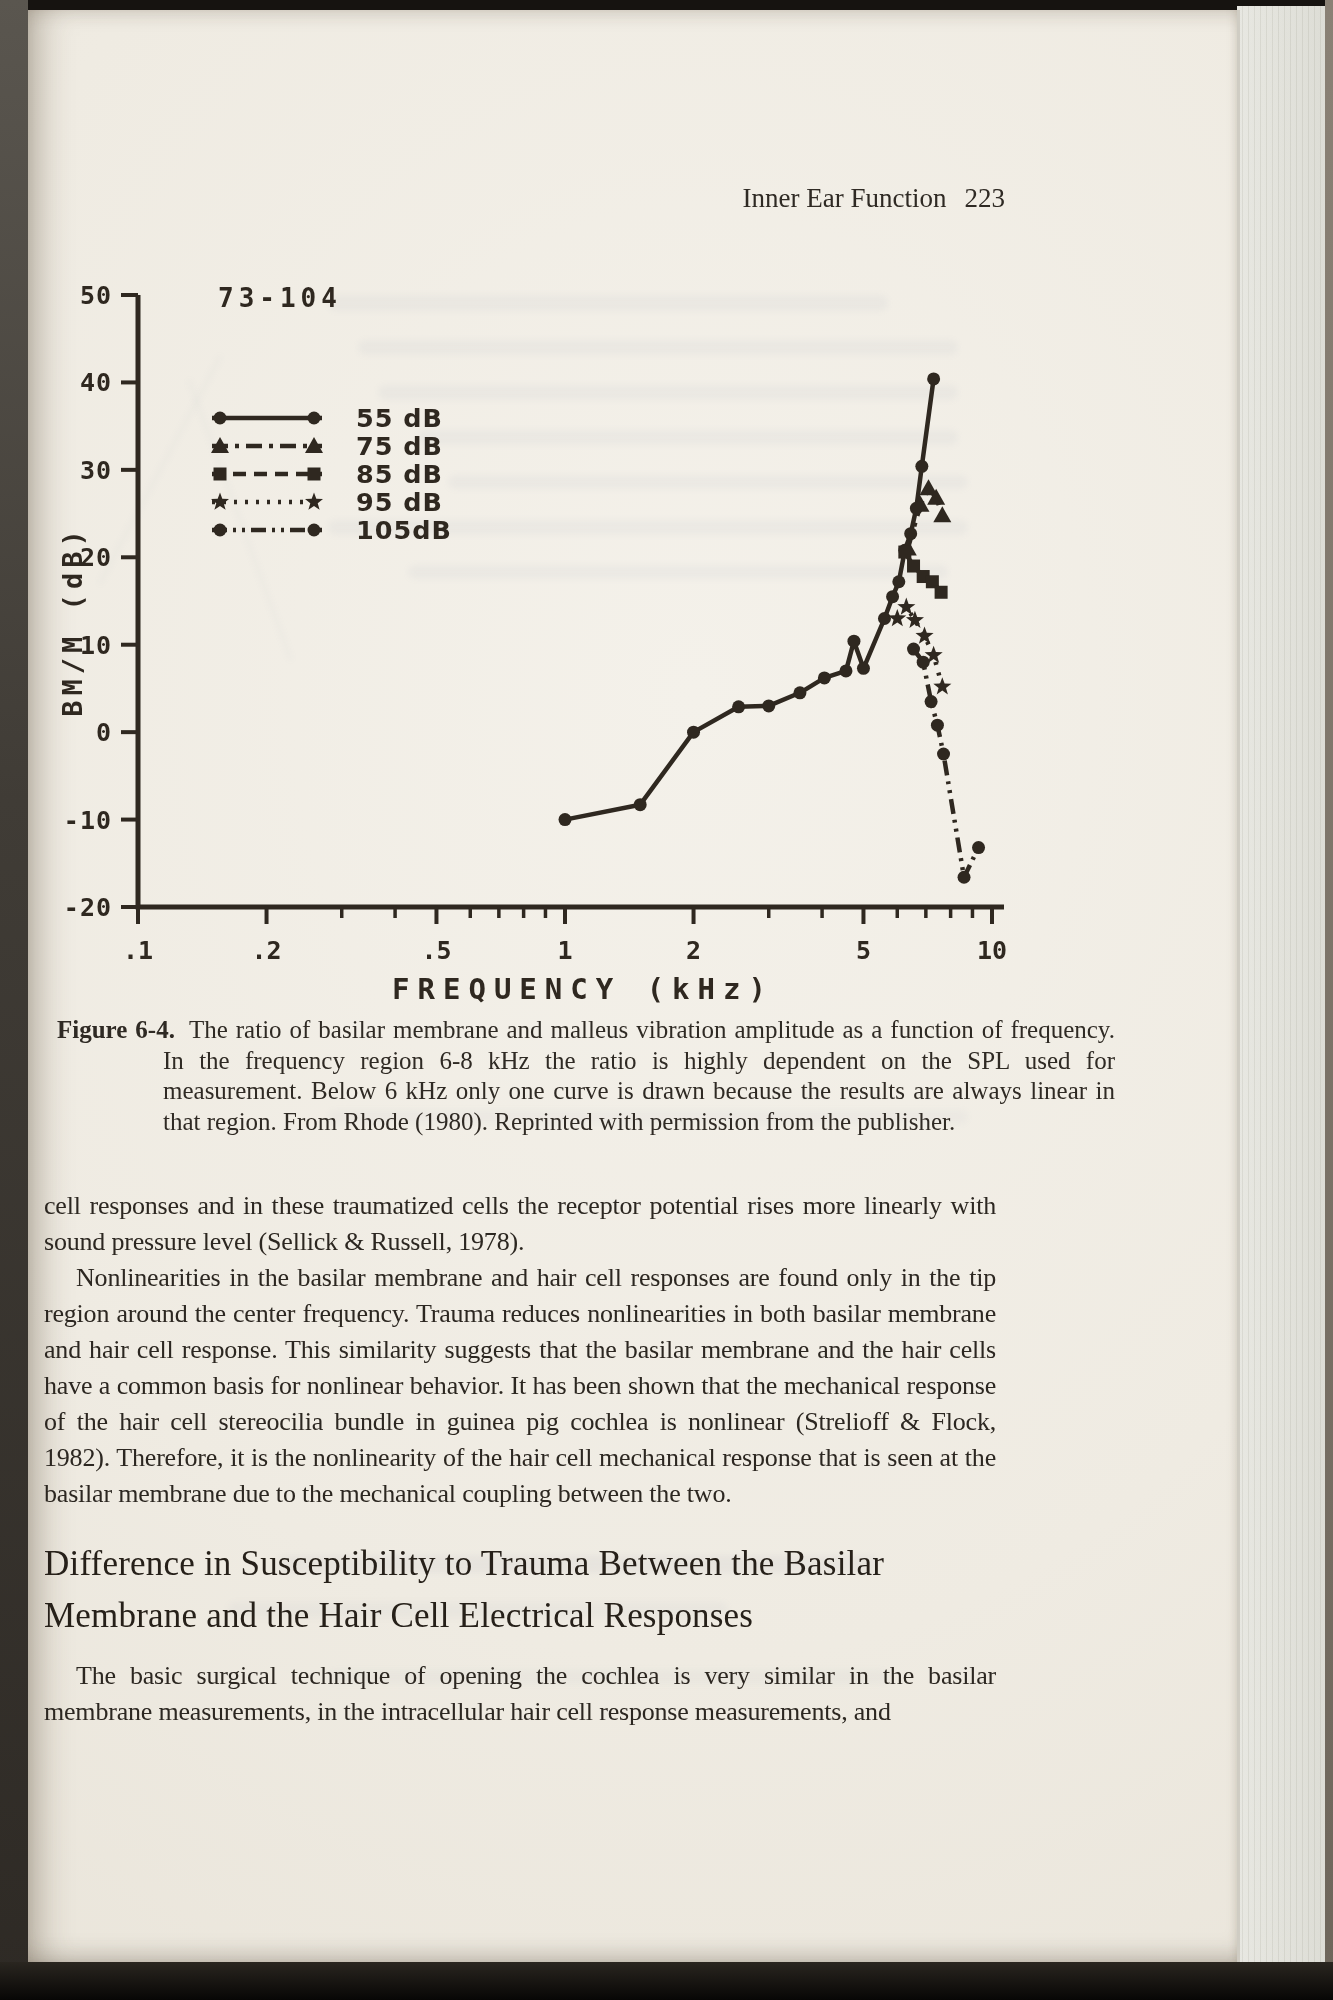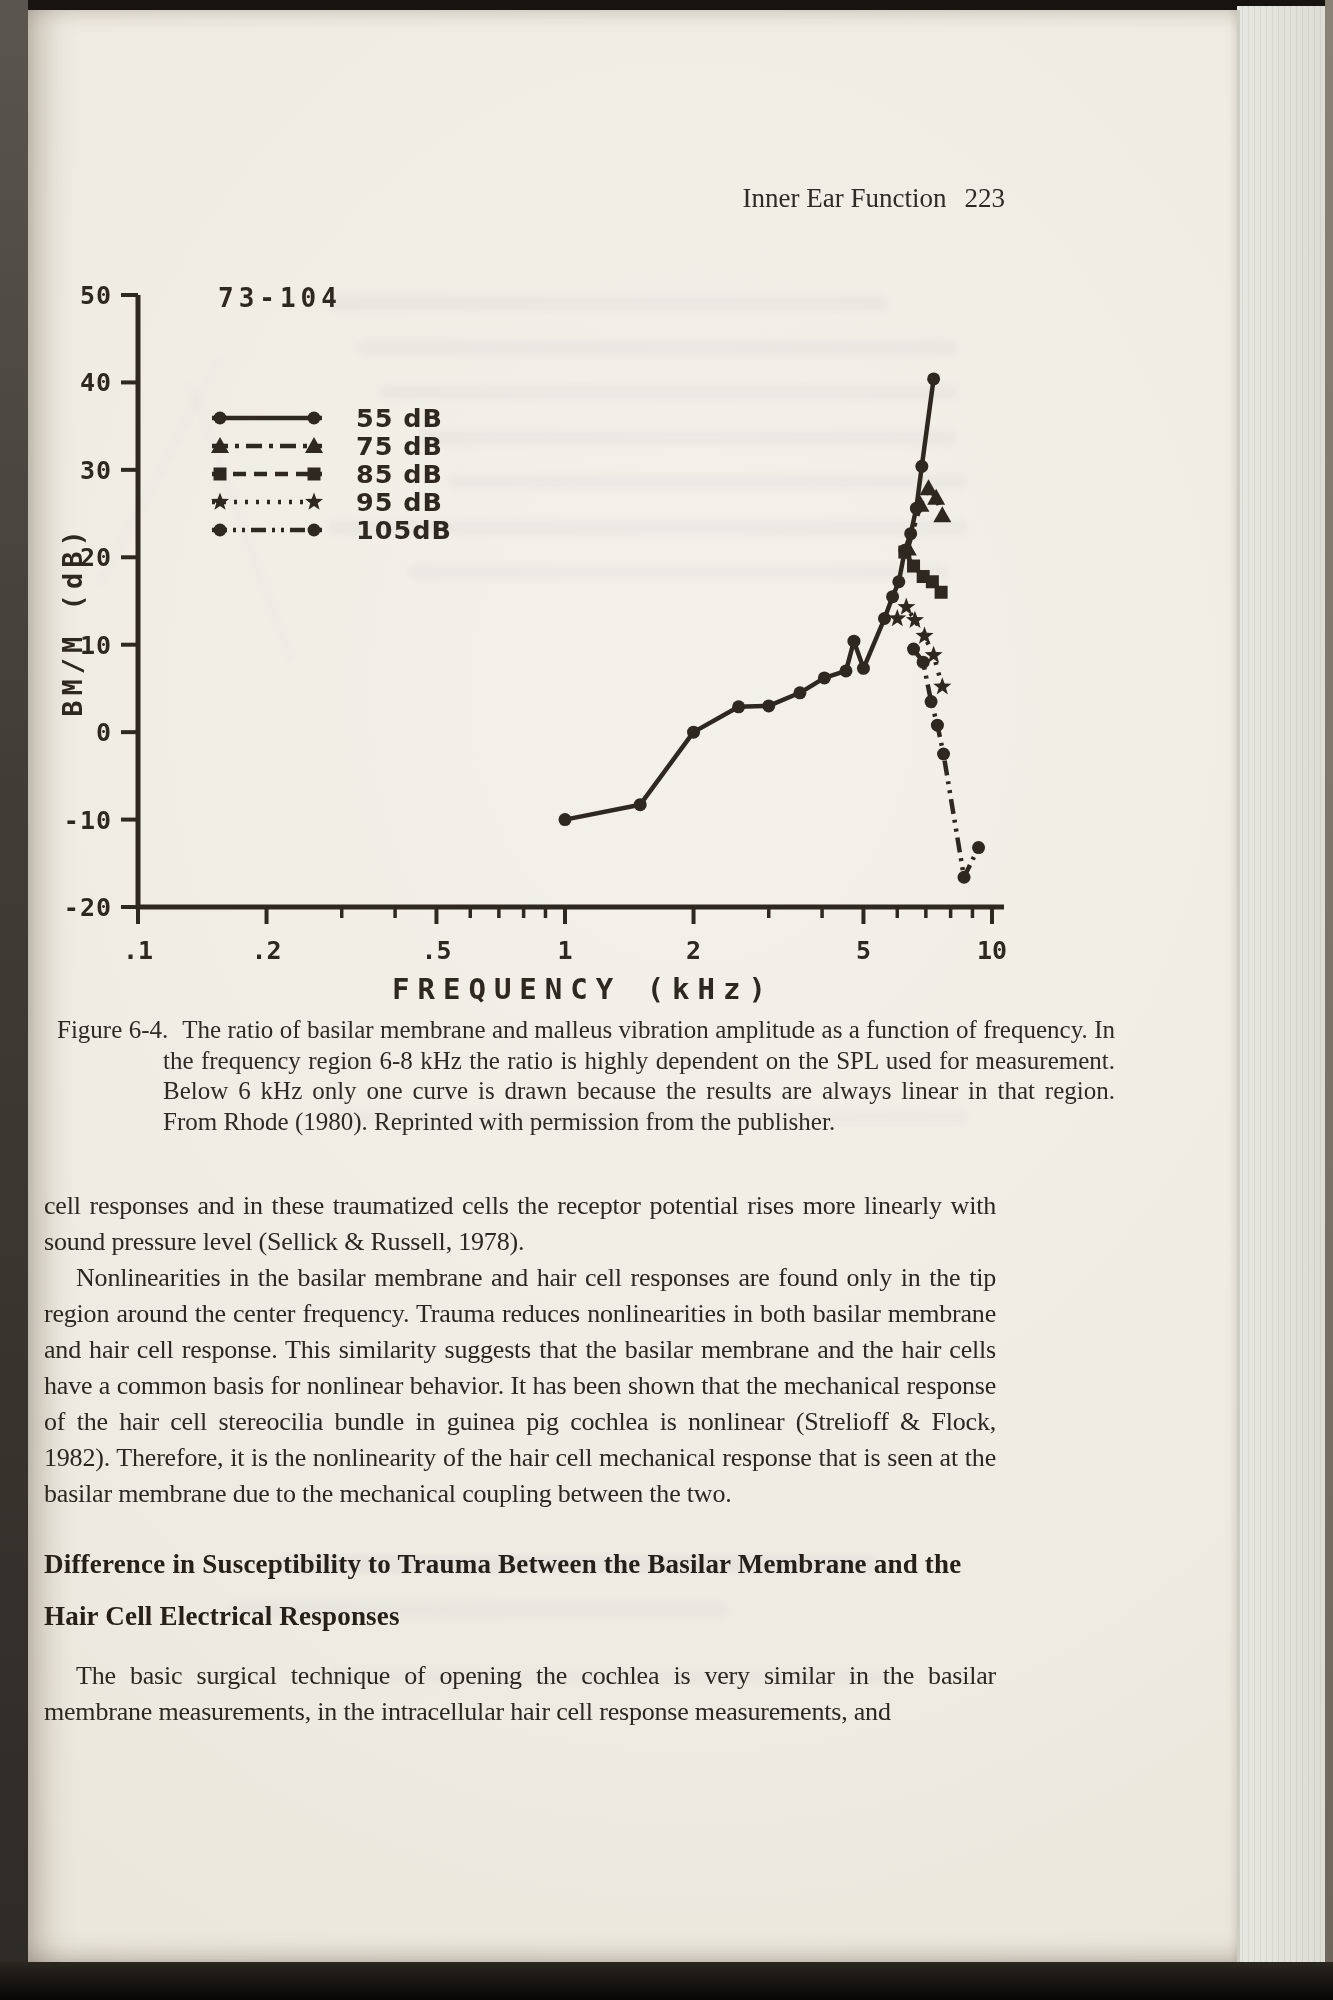--- a/index.html
+++ b/index.html
@@ -36,7 +36,7 @@
   .caption{position:absolute;left:29px;top:1005px;width:952px;margin:0;
            font-size:25px;line-height:30.5px;text-align:justify;color:#2f2a24;
            padding-left:106px;text-indent:-106px;}
-  .cap-label{margin-right:14px;}
+  .cap-label{margin-right:14px;font-weight:bold;}
   
   .bodytext{position:absolute;left:16px;top:1178px;width:952px;color:#2c2721;
             font-size:26px;line-height:36px;text-align:justify;letter-spacing:-0.2px;}

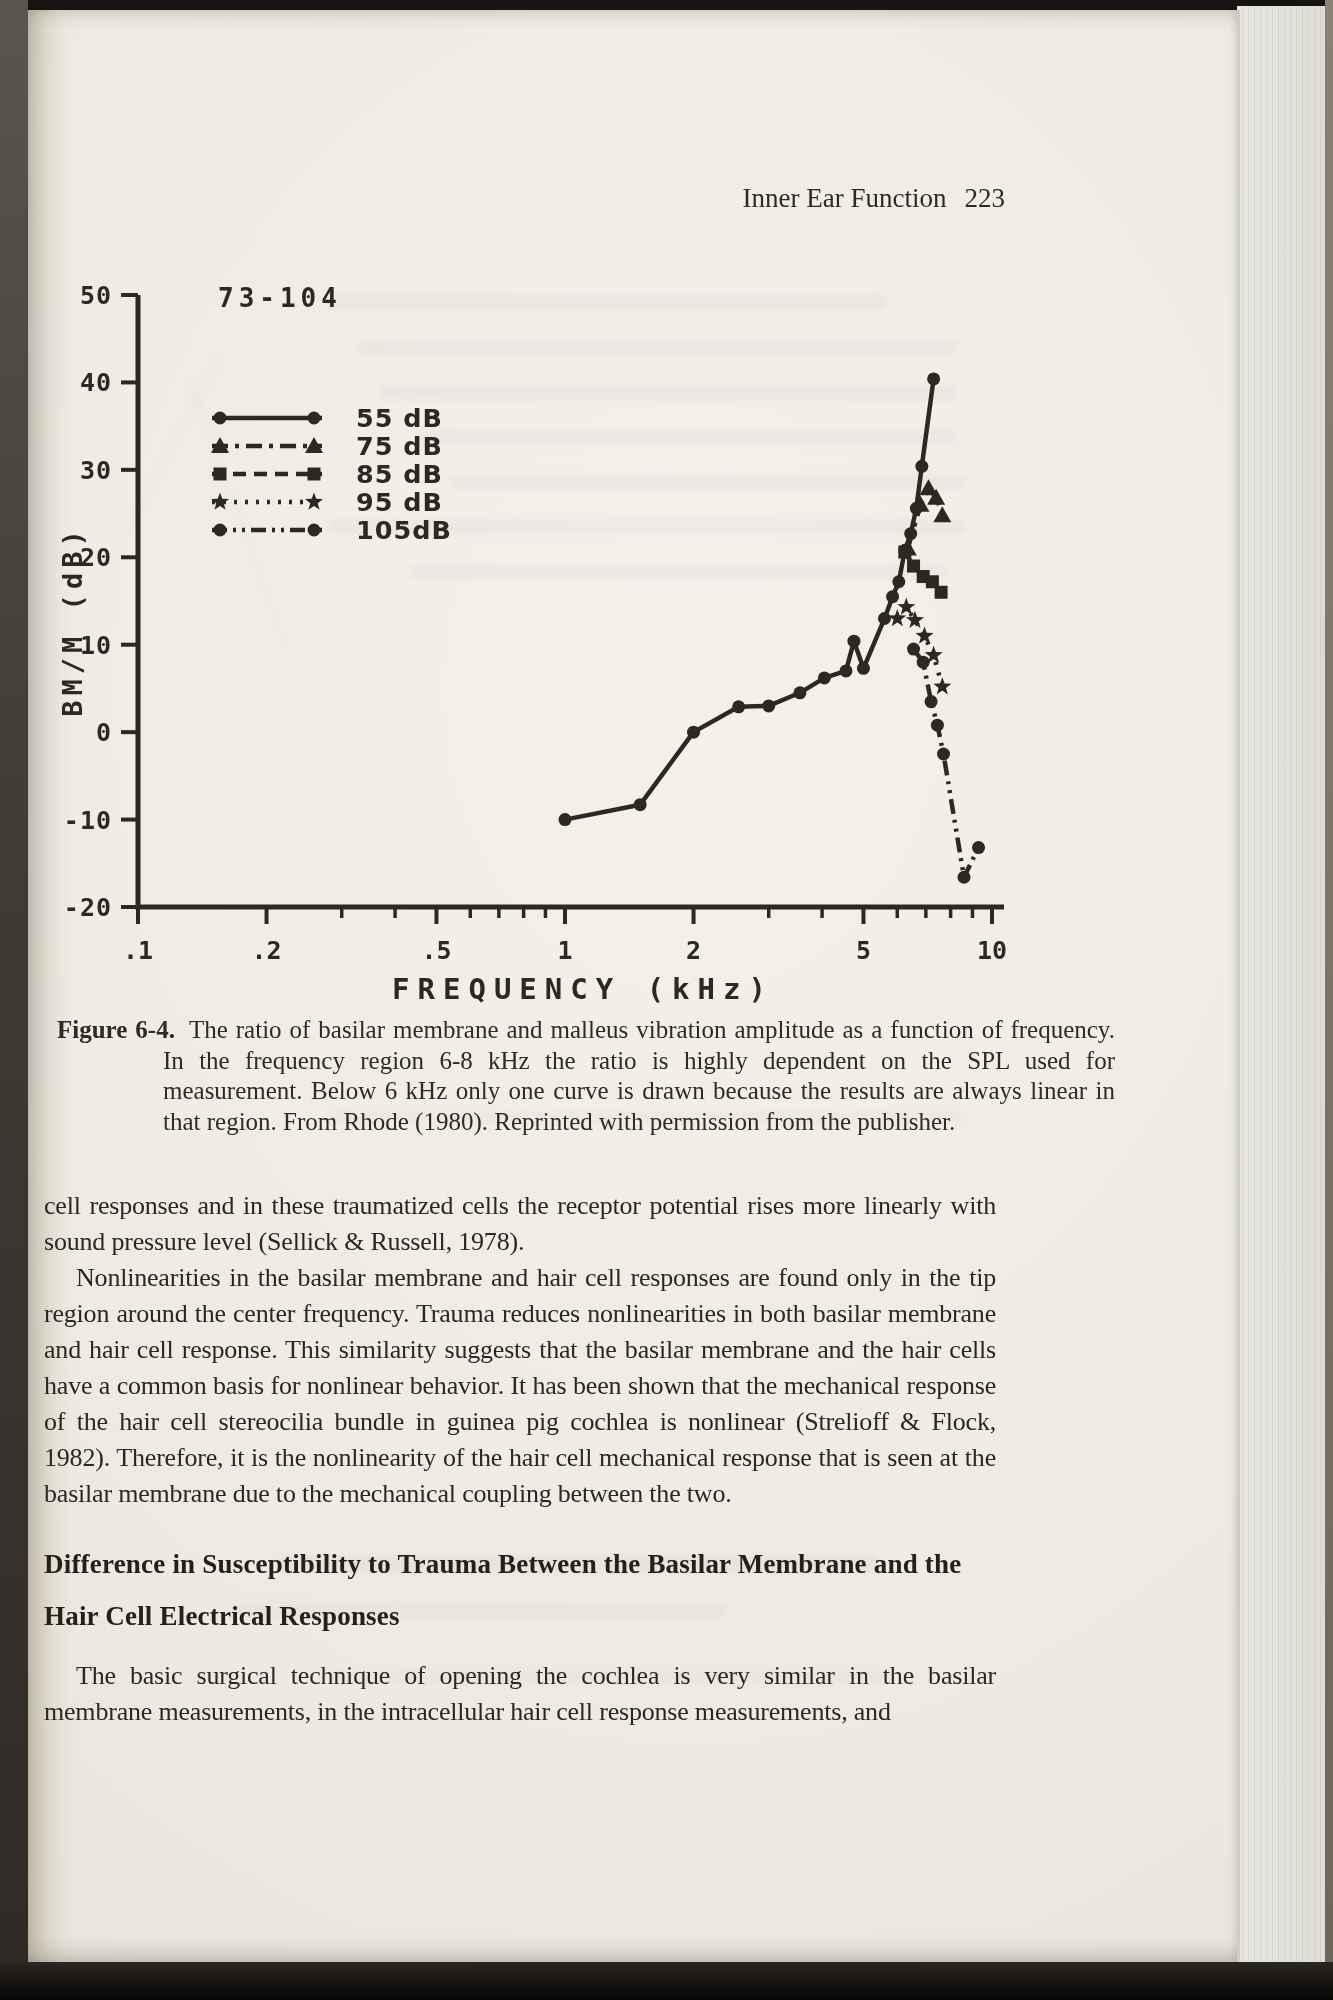--- a/index.html
+++ b/index.html
@@ -42,7 +42,7 @@
             font-size:26px;line-height:36px;text-align:justify;letter-spacing:-0.2px;}
   .bodytext p{margin:0;}
   .p-ind{text-indent:32px;}
-  .section-heading{margin:26px 0 16px 0;font-size:27px;line-height:52px;font-weight:bold;
+  .section-heading{margin:26px 0 16px 0;font-size:35px;line-height:52px;font-weight:normal;
                    letter-spacing:0.2px;color:#262019;text-align:left;text-indent:0;}
   
   .ghost{position:absolute;background:#8e96aa;opacity:.07;filter:blur(3px);

